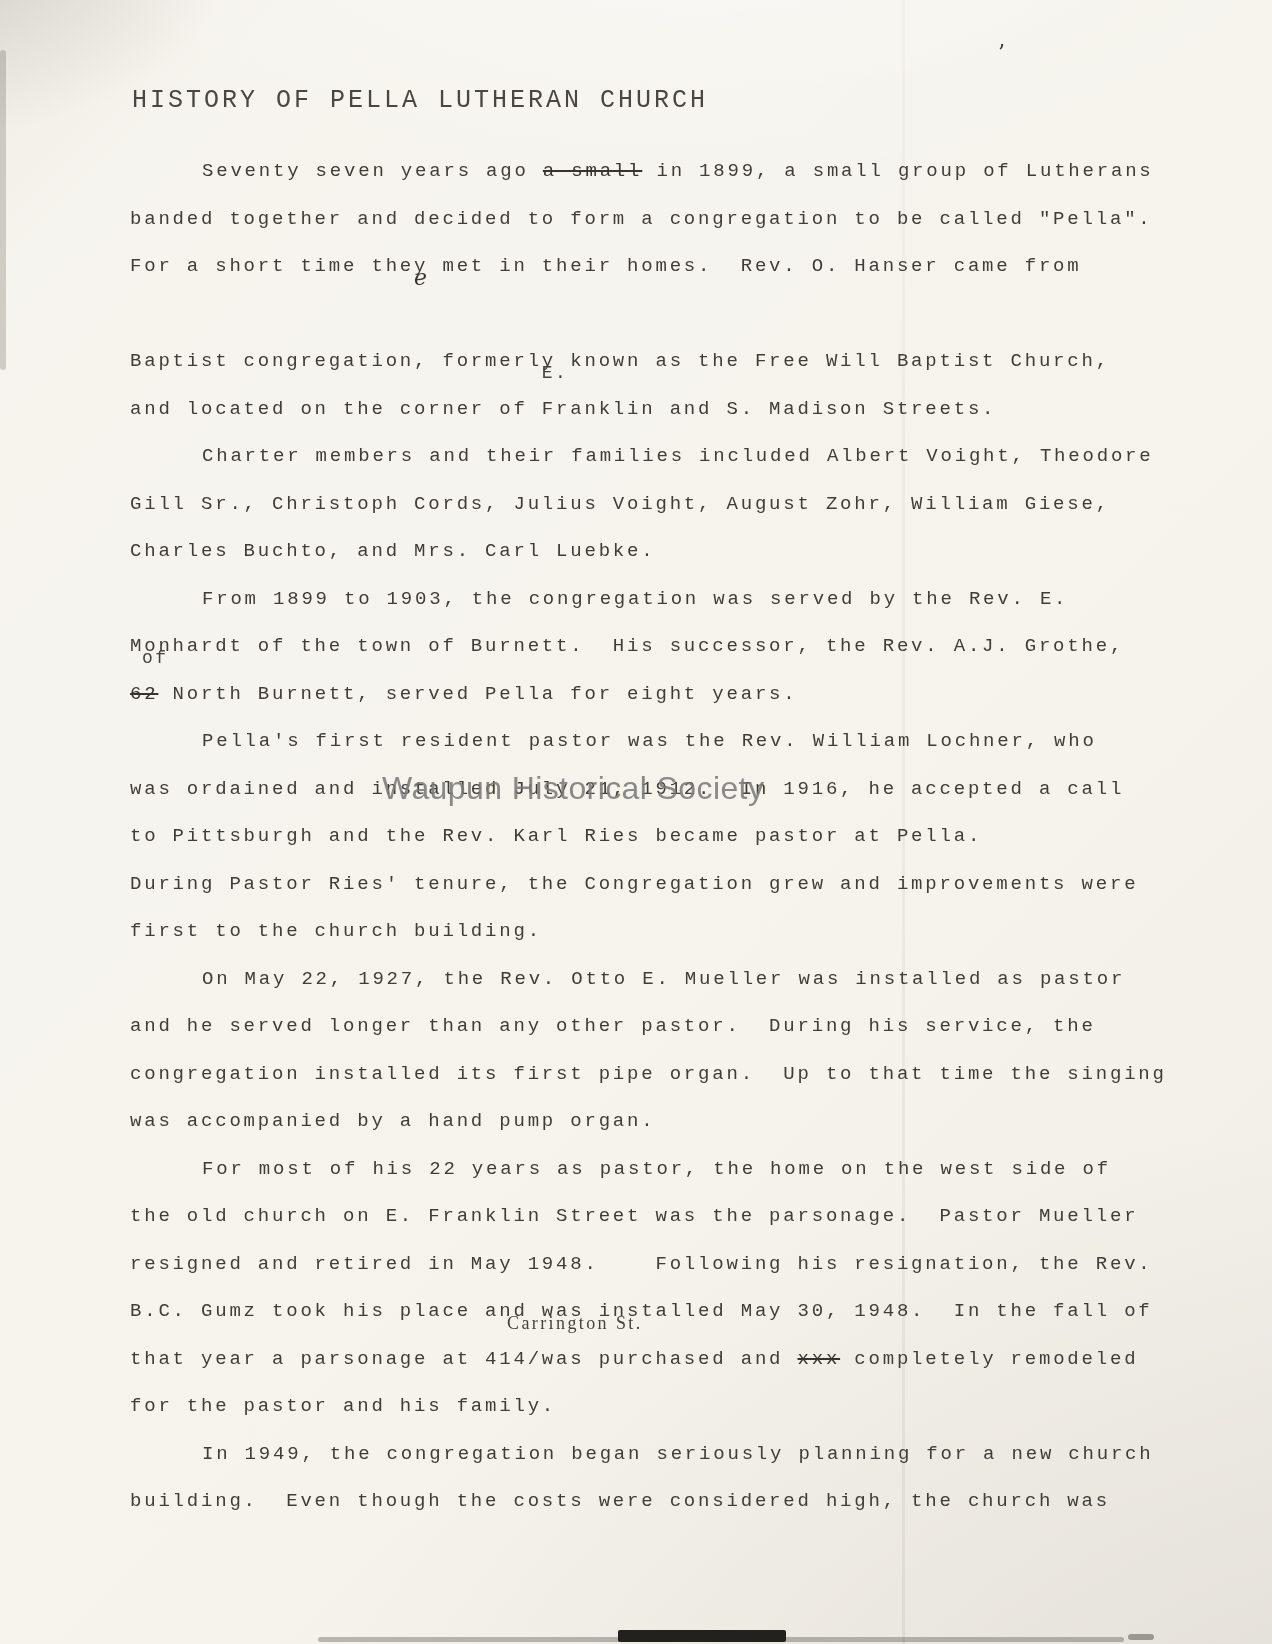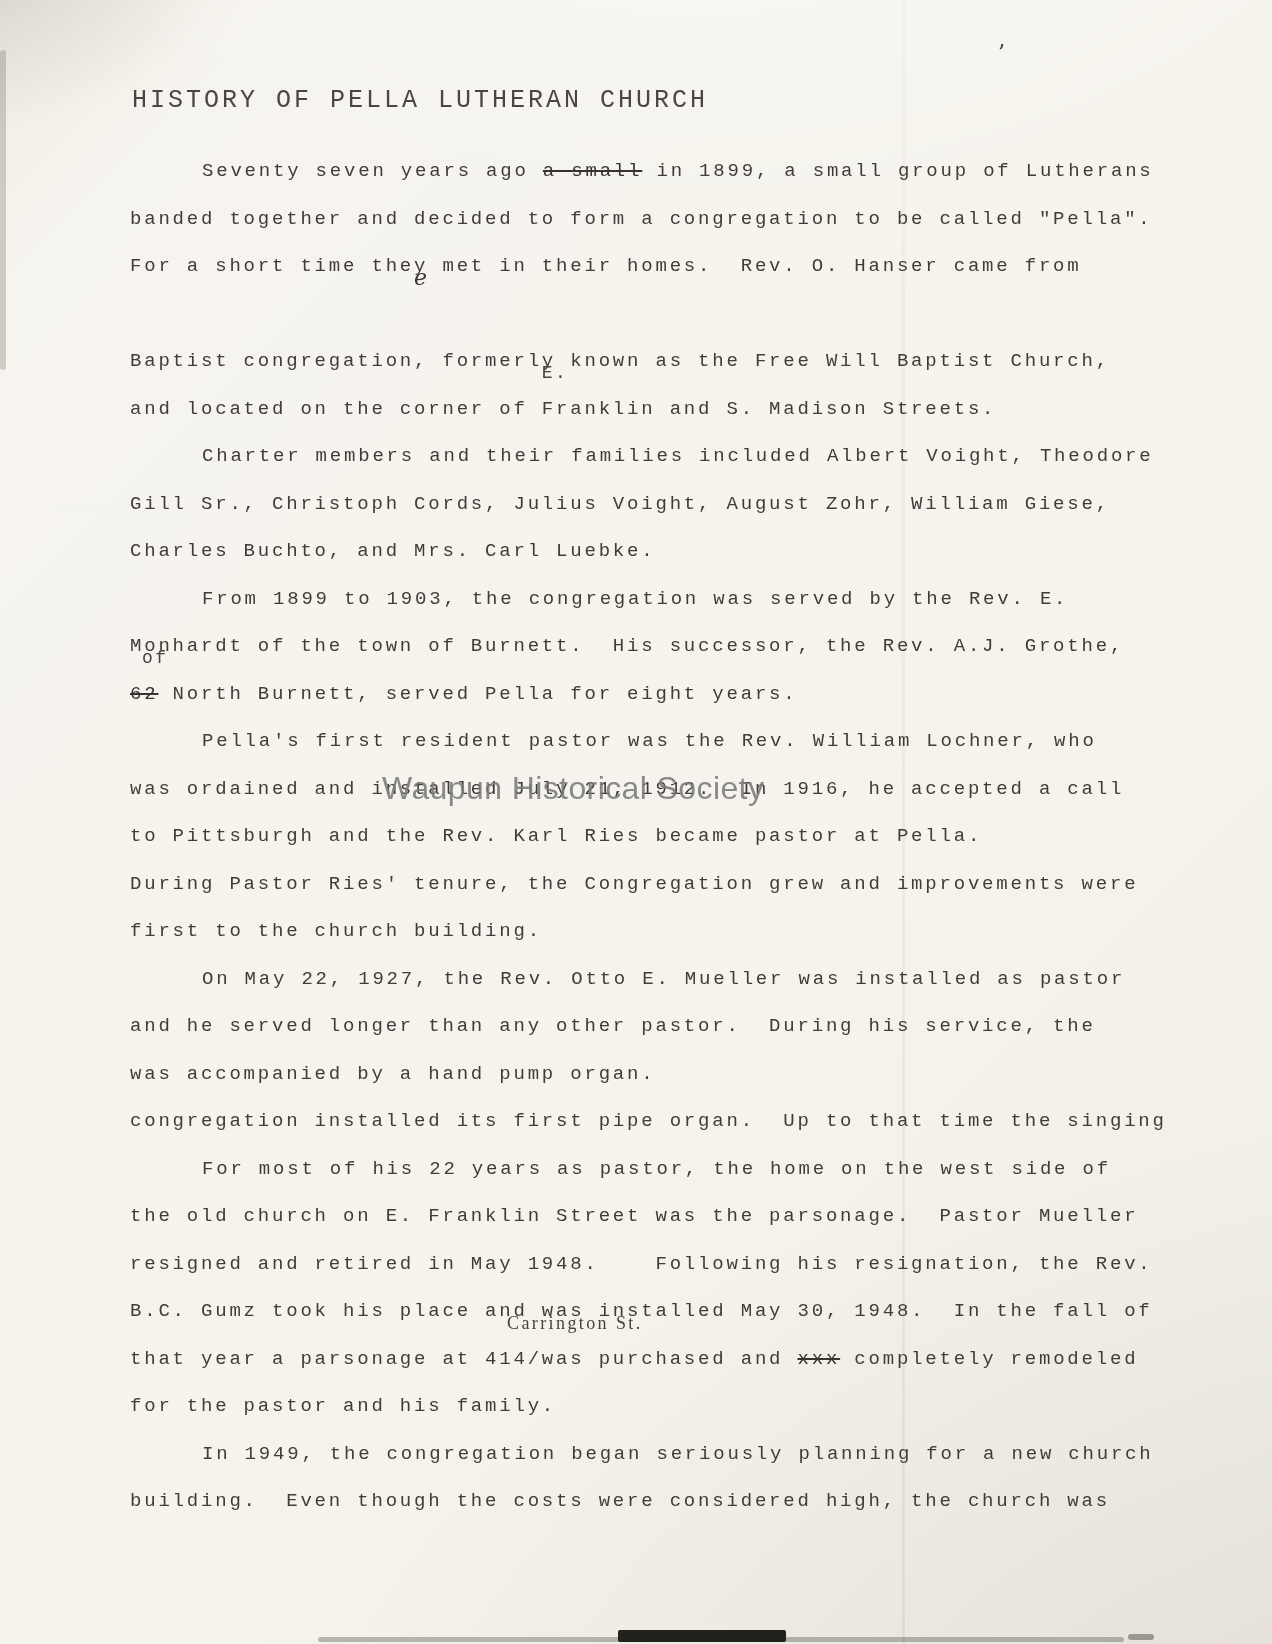--- a/index.html
+++ b/index.html
@@ -98,8 +98,8 @@
         <div class="line"><span class="">first to the church building.</span></div>
         <div class="line indent"><span class="">On May 22, 1927, the Rev. Otto E. Mueller was installed as pastor</span></div>
         <div class="line"><span class="">and he served longer than any other pastor.  During his service, the</span></div>
+        <div class="line"><span class="">congregation installed its first pipe organ.  Up to that time the singing</span></div>
         <div class="line"><span class="">was accompanied by a hand pump organ.</span></div>
-        <div class="line"><span class="">congregation installed its first pipe organ.  Up to that time the singing</span></div>
         <div class="line indent"><span class="">For most of his 22 years as pastor, the home on the west side of</span></div>
         <div class="line"><span class="">the old church on E. Franklin Street was the parsonage.  Pastor Mueller</span></div>
         <div class="line"><span class="">resigned and retired in May 1948.    Following his resignation, the Rev.</span></div>

